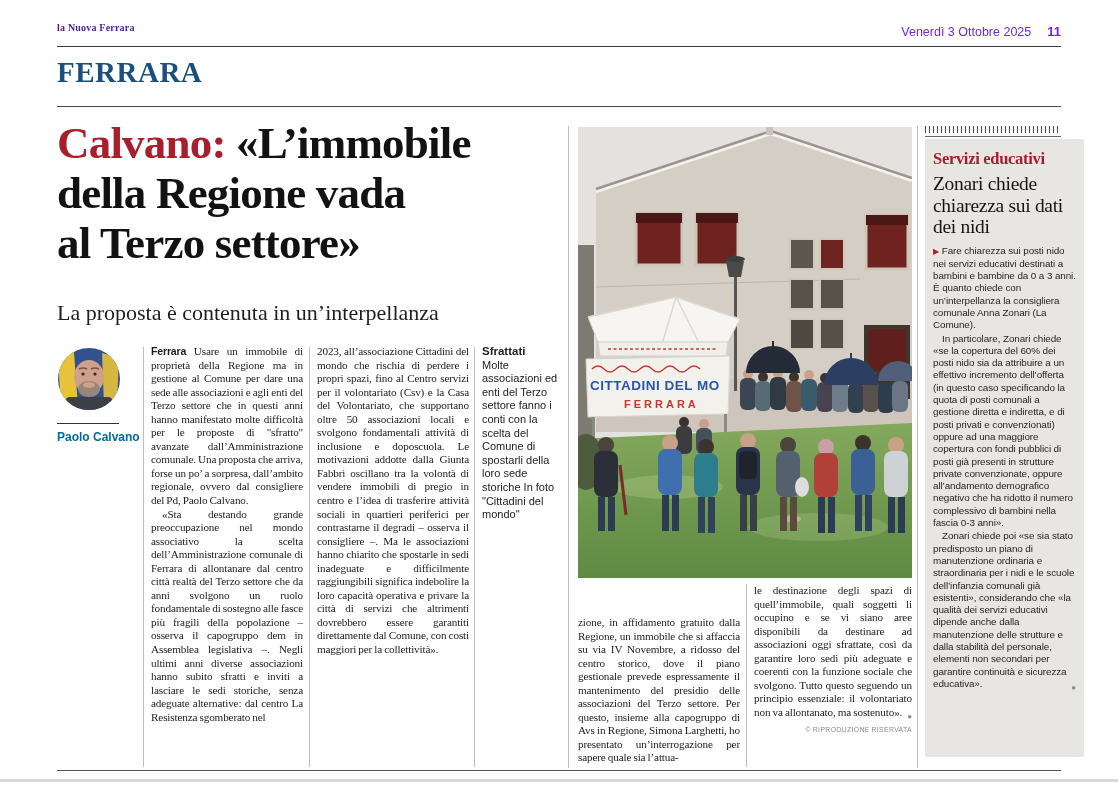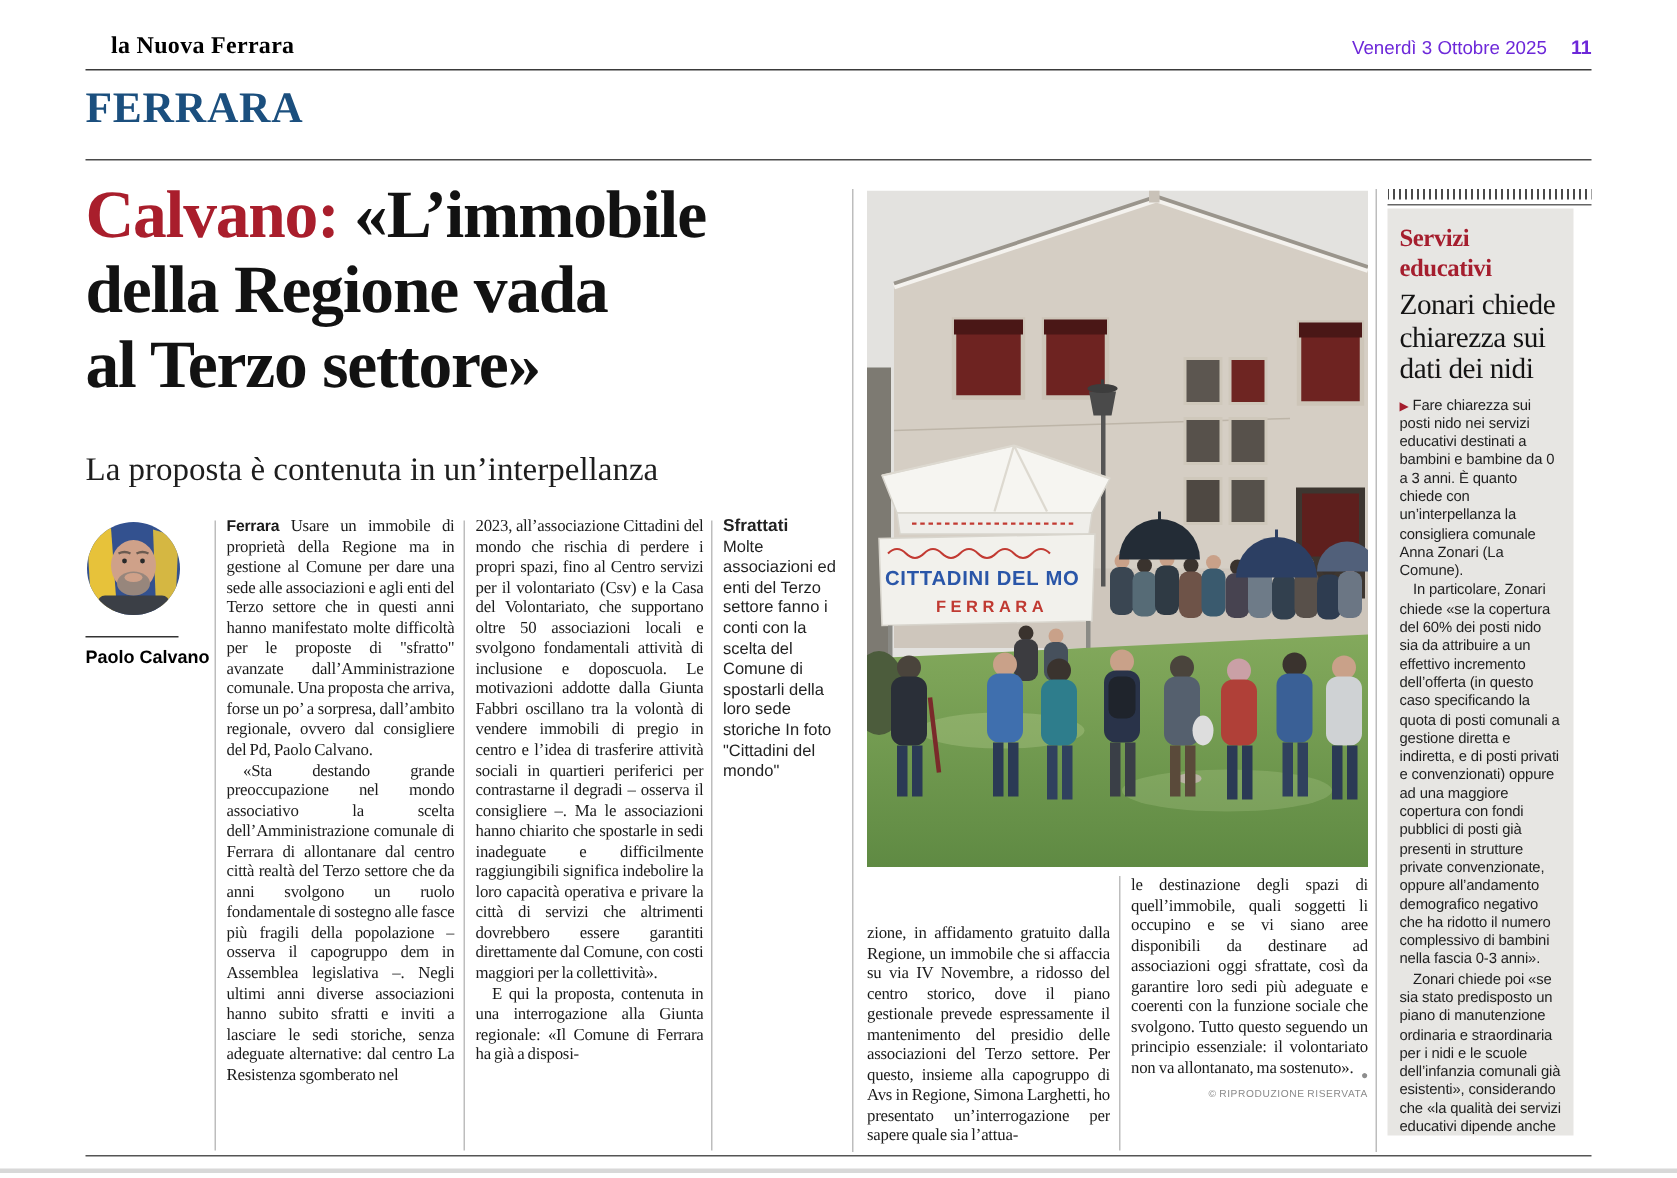--- a/index.html
+++ b/index.html
@@ -7,7 +7,7 @@
         font-family:"Liberation Serif", serif;color:#1b1b1b;}
   .abs{position:absolute;}
   
-  .masthead{left:74px;top:22px;font-weight:bold;font-size:16px;color:#000000;letter-spacing:.2px;}
+  .masthead{left:57px;top:22px;font-weight:bold;font-size:10px;color:#4c1d95;letter-spacing:.2px;}
   .dateline-top{right:57px;top:24px;font-family:"Liberation Sans",sans-serif;font-size:12.5px;color:#6d28d9;}
   .pagenum{font-weight:bold;margin-left:16px;font-size:13px;}
   .rule{background:#3a3a3a;height:1px;}

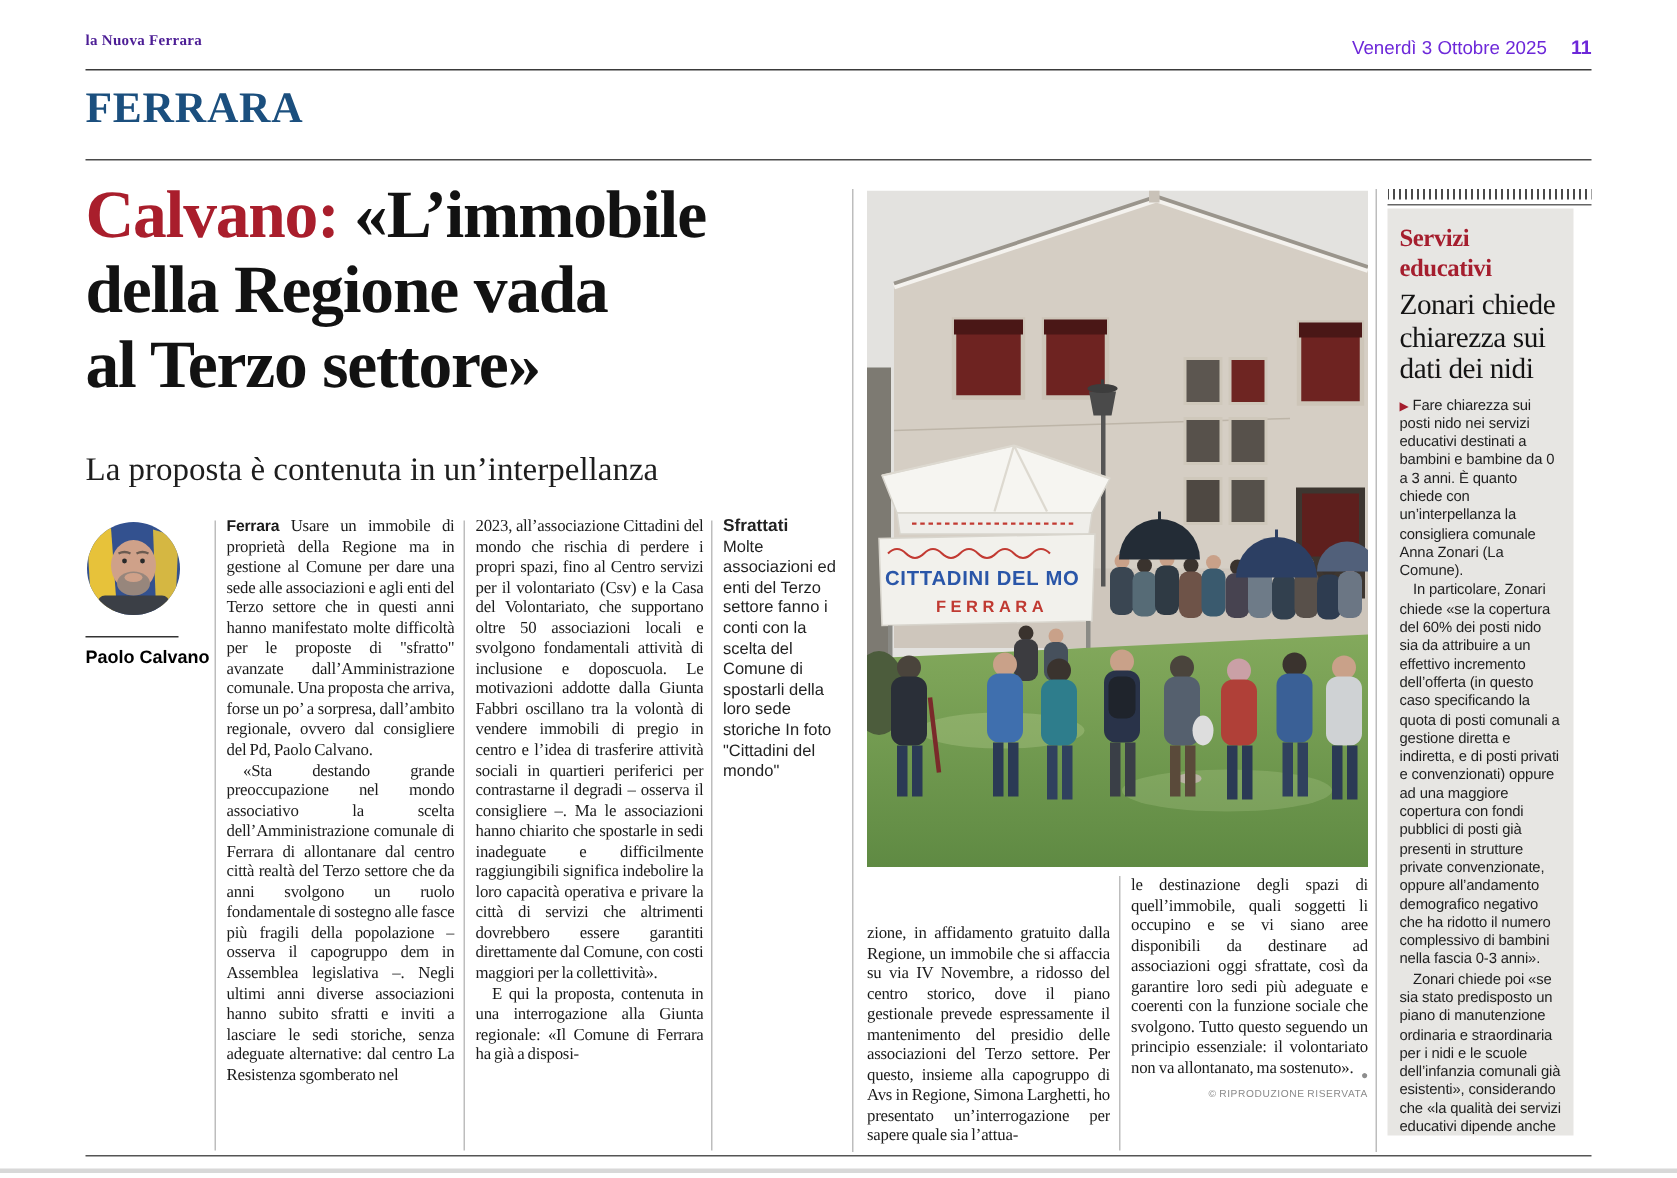--- a/index.html
+++ b/index.html
@@ -300,7 +300,7 @@
 
   <div class="abs sidebar-hatch" style="left:925px;top:126px;width:136px;"></div>
   <div class="abs rule" style="left:925px;top:136px;width:136px;background:#666;"></div>
-  <div class="abs sidebar-box" style="left:925px;top:139px;width:124px;height:618px;">
+  <div class="abs sidebar-box" style="left:925px;top:139px;width:159px;height:618px;">
     <div class="sb-kicker">Servizi educativi</div>
     <div class="sb-title">Zonari chiede chiarezza sui dati dei nidi</div>
     <div class="sb-body">

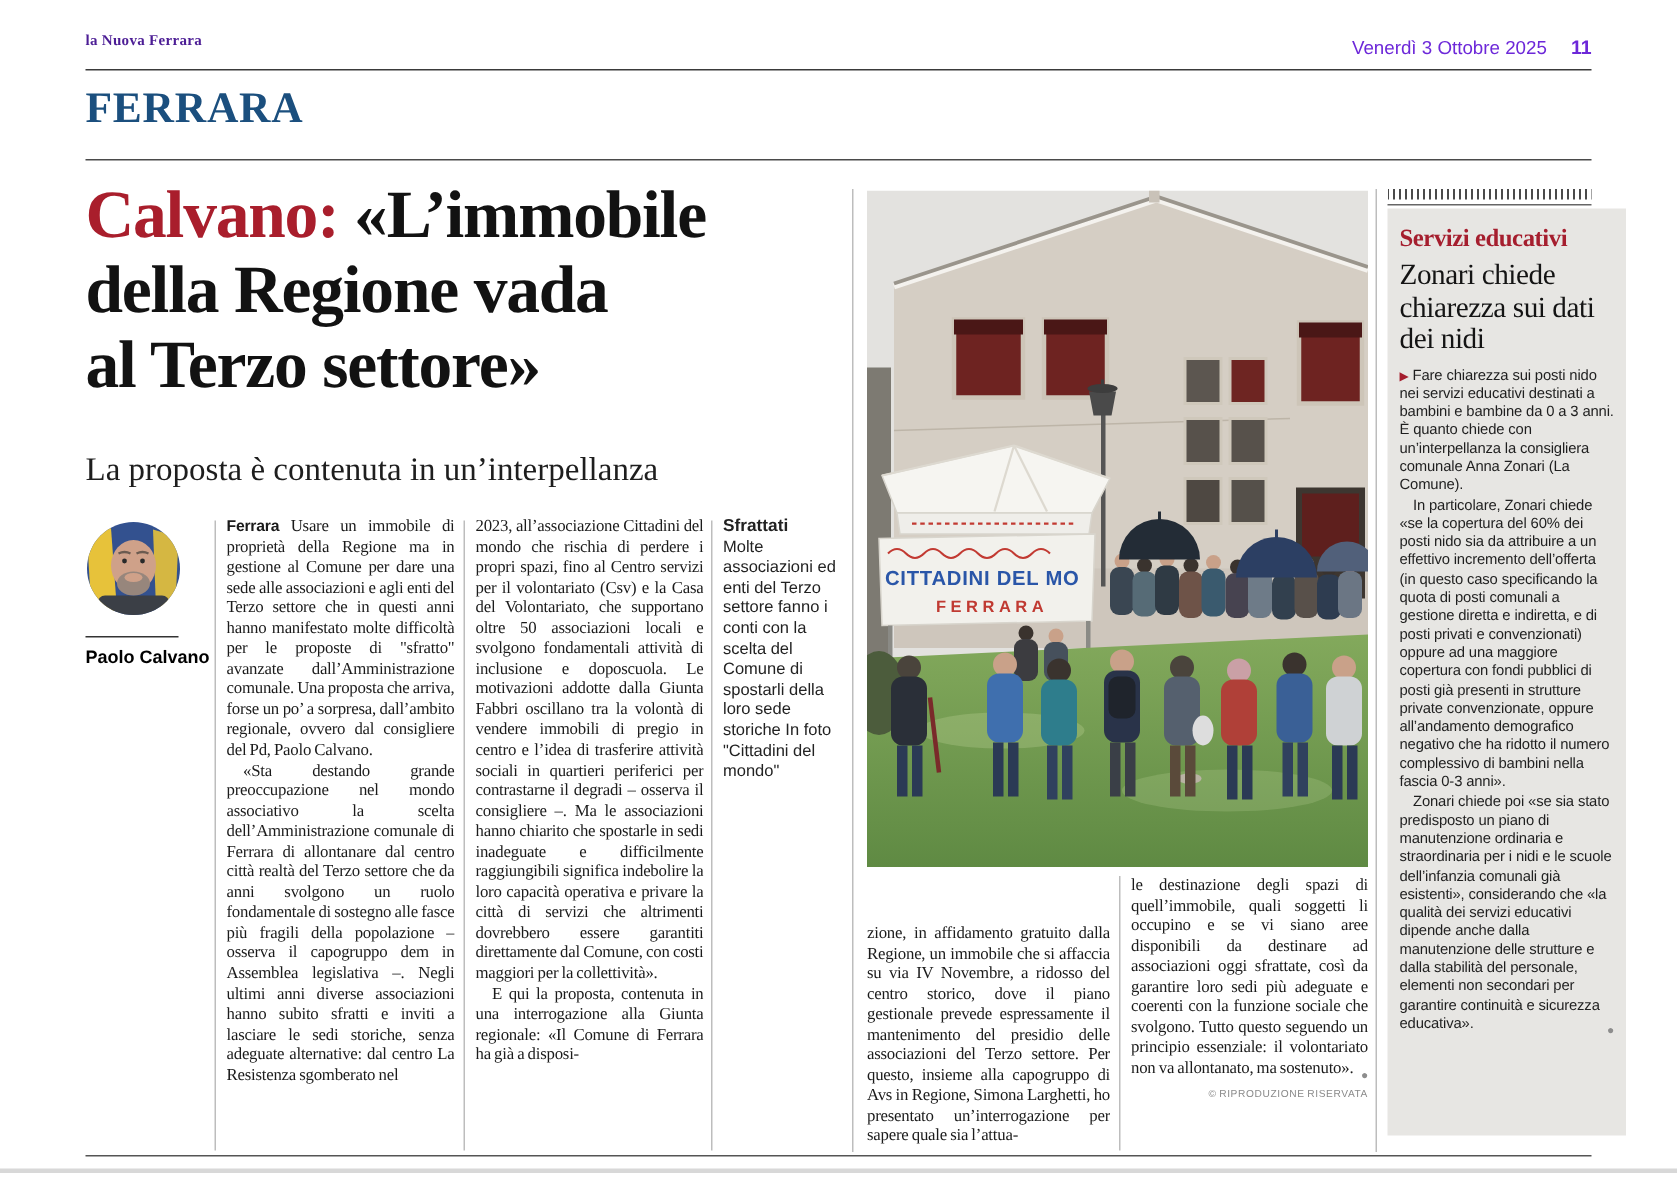--- a/index.html
+++ b/index.html
@@ -28,7 +28,7 @@
   .copyright{font-family:"Liberation Sans",sans-serif;font-size:6.8px;color:#8a8a8a;
              text-align:right;letter-spacing:.4px;margin-top:4px;}
   
-  .author-name{font-family:"Liberation Sans",sans-serif;font-weight:bold;font-size:12px;line-height:14px;color:#000000;}
+  .author-name{font-family:"Liberation Sans",sans-serif;font-weight:bold;font-size:12px;line-height:14px;color:#0369a1;}
   .author-role{font-family:"Liberation Sans",sans-serif;font-size:11px;line-height:13.5px;color:#222;margin-top:3px;}
   
   .capcol{font-family:"Liberation Sans",sans-serif;font-size:11px;line-height:13.6px;color:#222;}

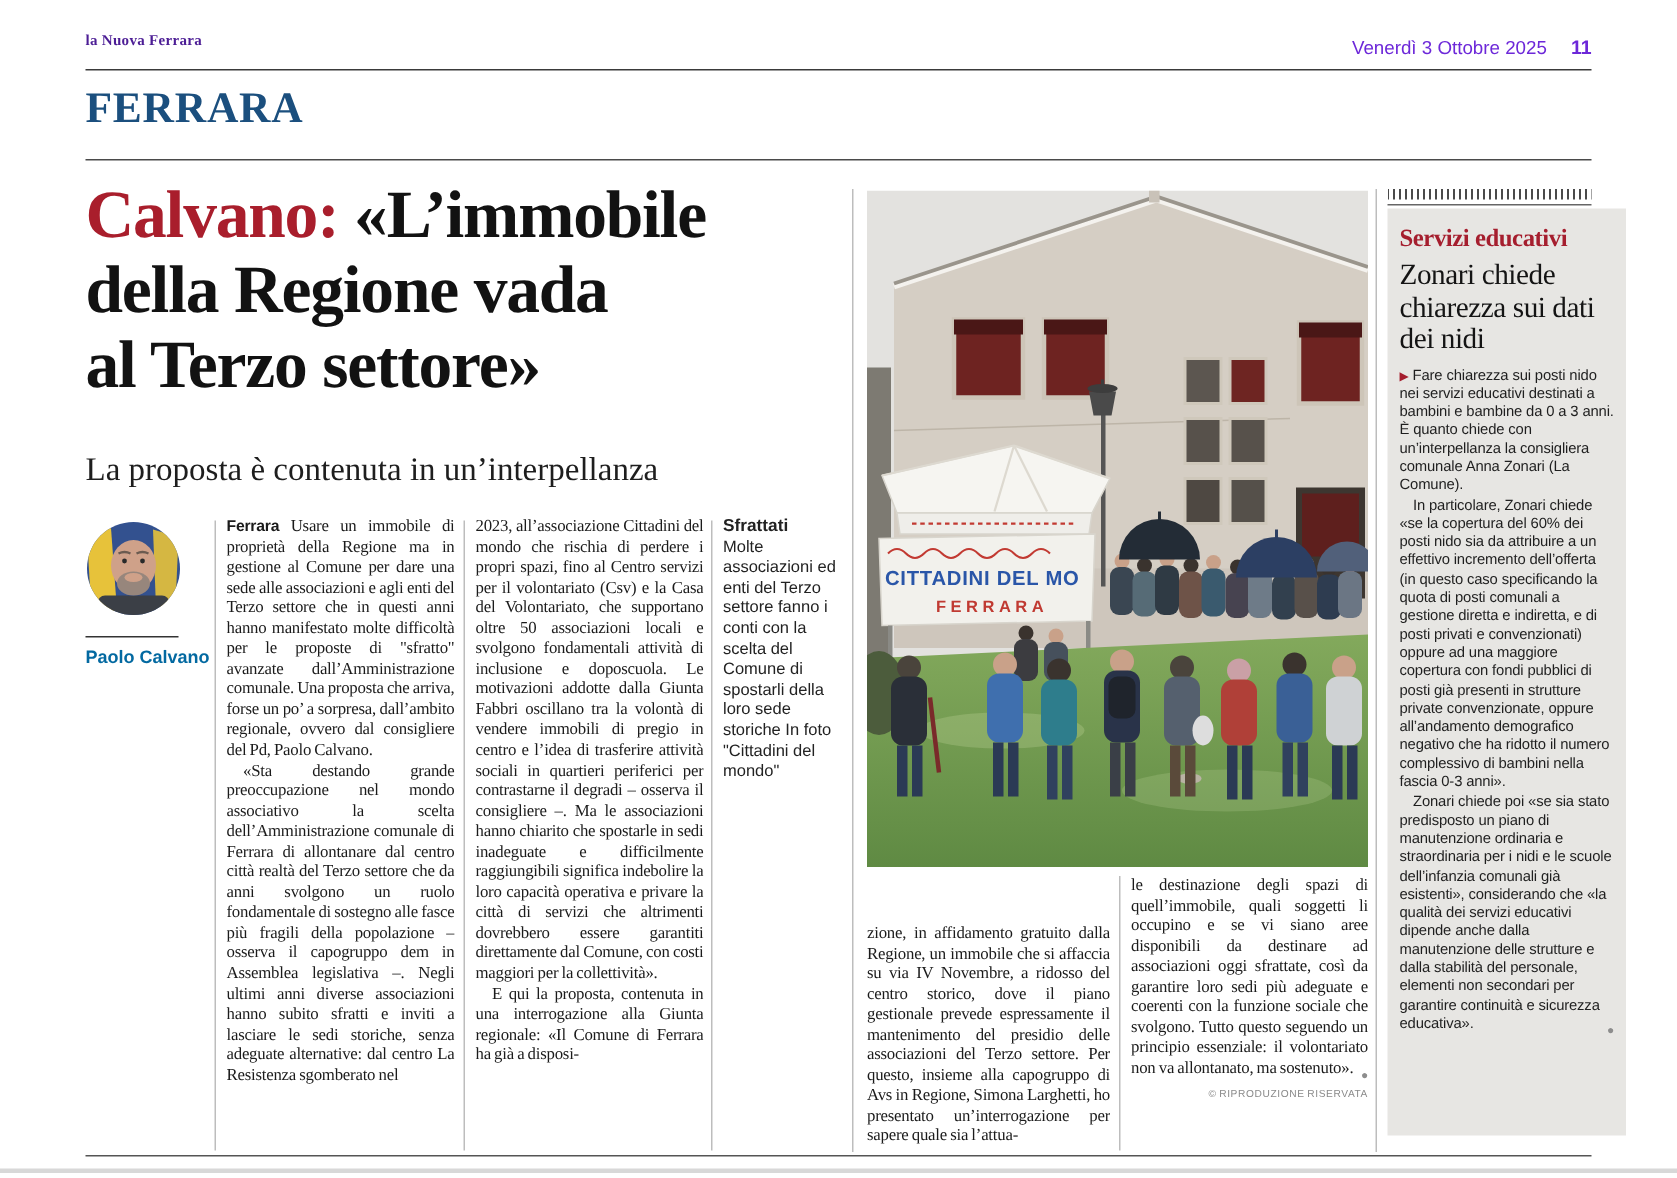--- a/index.html
+++ b/index.html
@@ -103,7 +103,6 @@
 
   <div class="abs bodycol" style="left:317px;top:345px;width:152px;height:424px;">
     <p class="para">2023, all’associazione Cittadini del mondo che rischia di perdere i propri spazi, fino al Centro servizi per il volontariato (Csv) e la Casa del Volontariato, che supportano oltre 50 associazioni locali e svolgono fondamentali attività di inclusione e doposcuola. Le motivazioni addotte dalla Giunta Fabbri oscillano tra la volontà di vendere immobili di pregio in centro e l’idea di trasferire attività sociali in quartieri periferici per contrastarne il degradi – osserva il consigliere –. Ma le associazioni hanno chiarito che spostarle in sedi inadeguate e difficilmente raggiungibili significa indebolire la loro capacità operativa e privare la città di servizi che altrimenti dovrebbero essere garantiti direttamente dal Comune, con costi maggiori per la collettività».</p>
-    <p class="para indent">E qui la proposta, contenuta in una interrogazione alla Giunta regionale: «Il Comune di Ferrara ha già a disposi-</p>
   </div>
 
   <div class="abs capcol" style="left:482px;top:345px;width:78px;">

